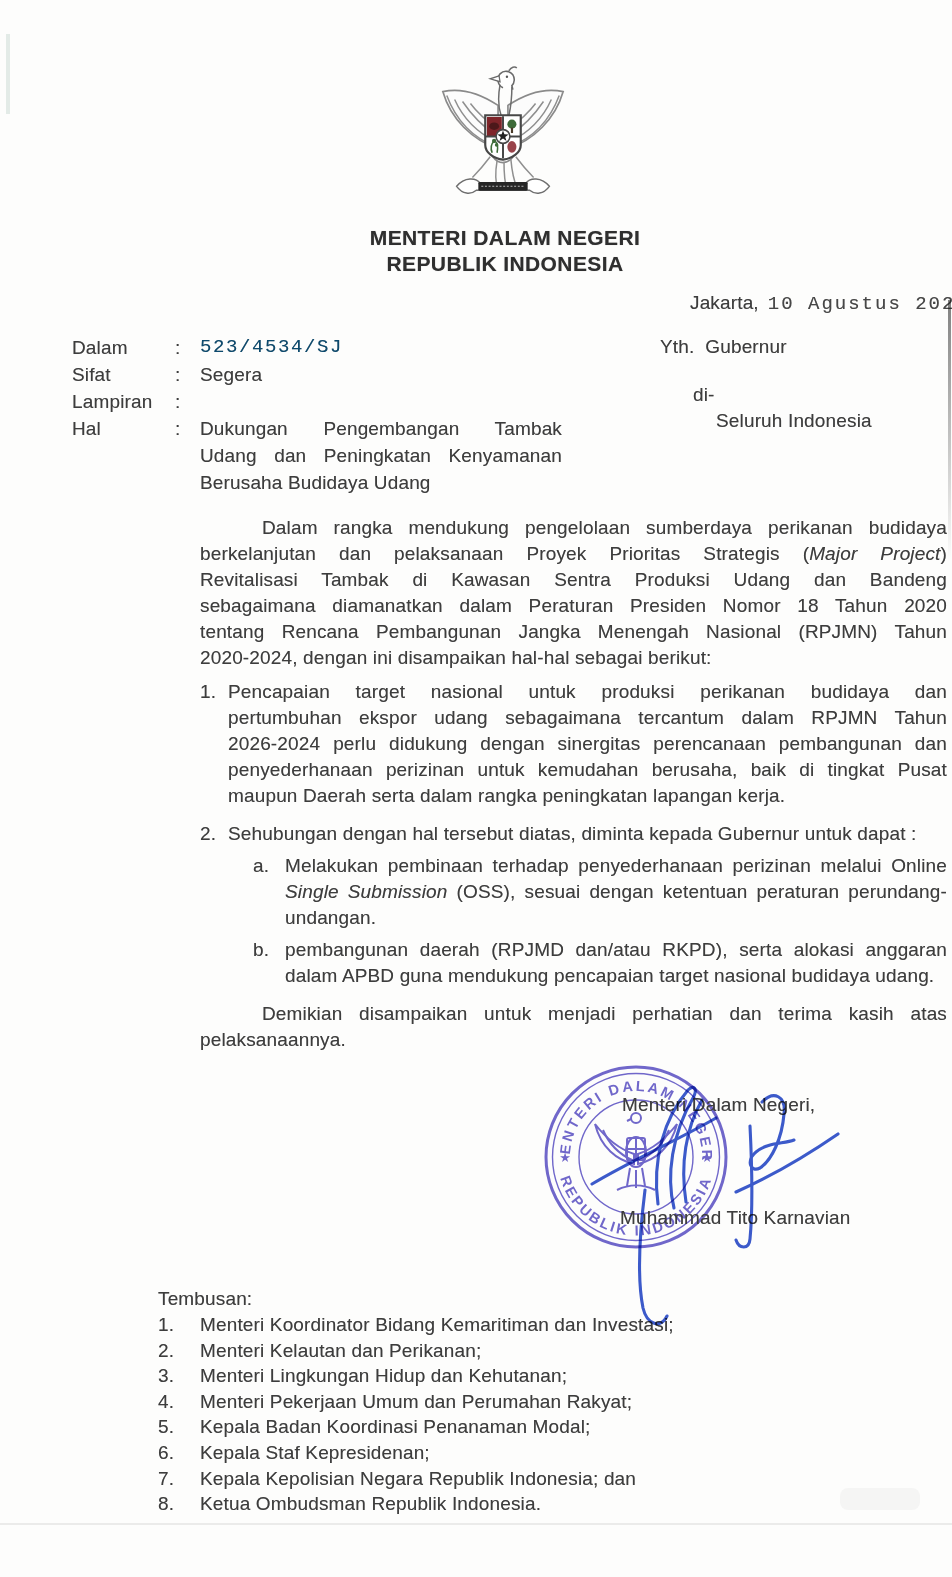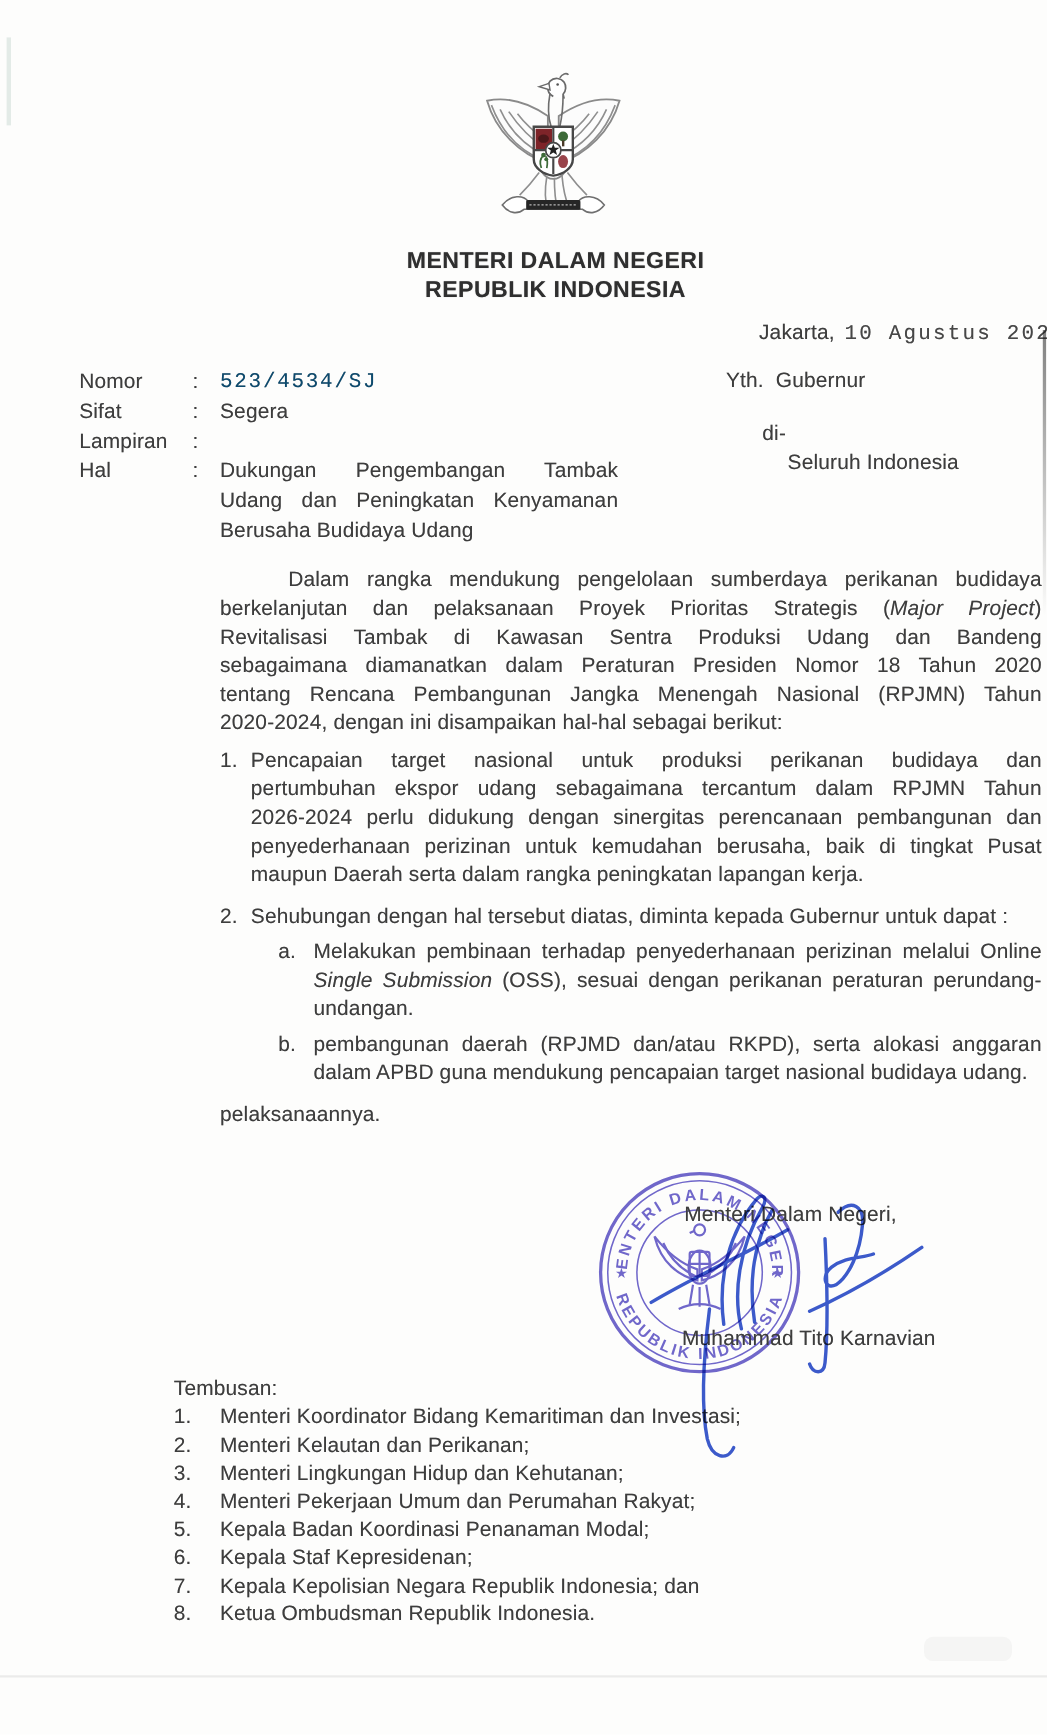--- a/index.html
+++ b/index.html
@@ -135,7 +135,7 @@
   </div>
 
   <div class="abs txt meta">
-    <div>Nomor</div>
+    <div>Dalam</div>
     <div>:</div>
     <div class="mono val-mono">523/4534/SJ</div>
     <div>Sifat</div>

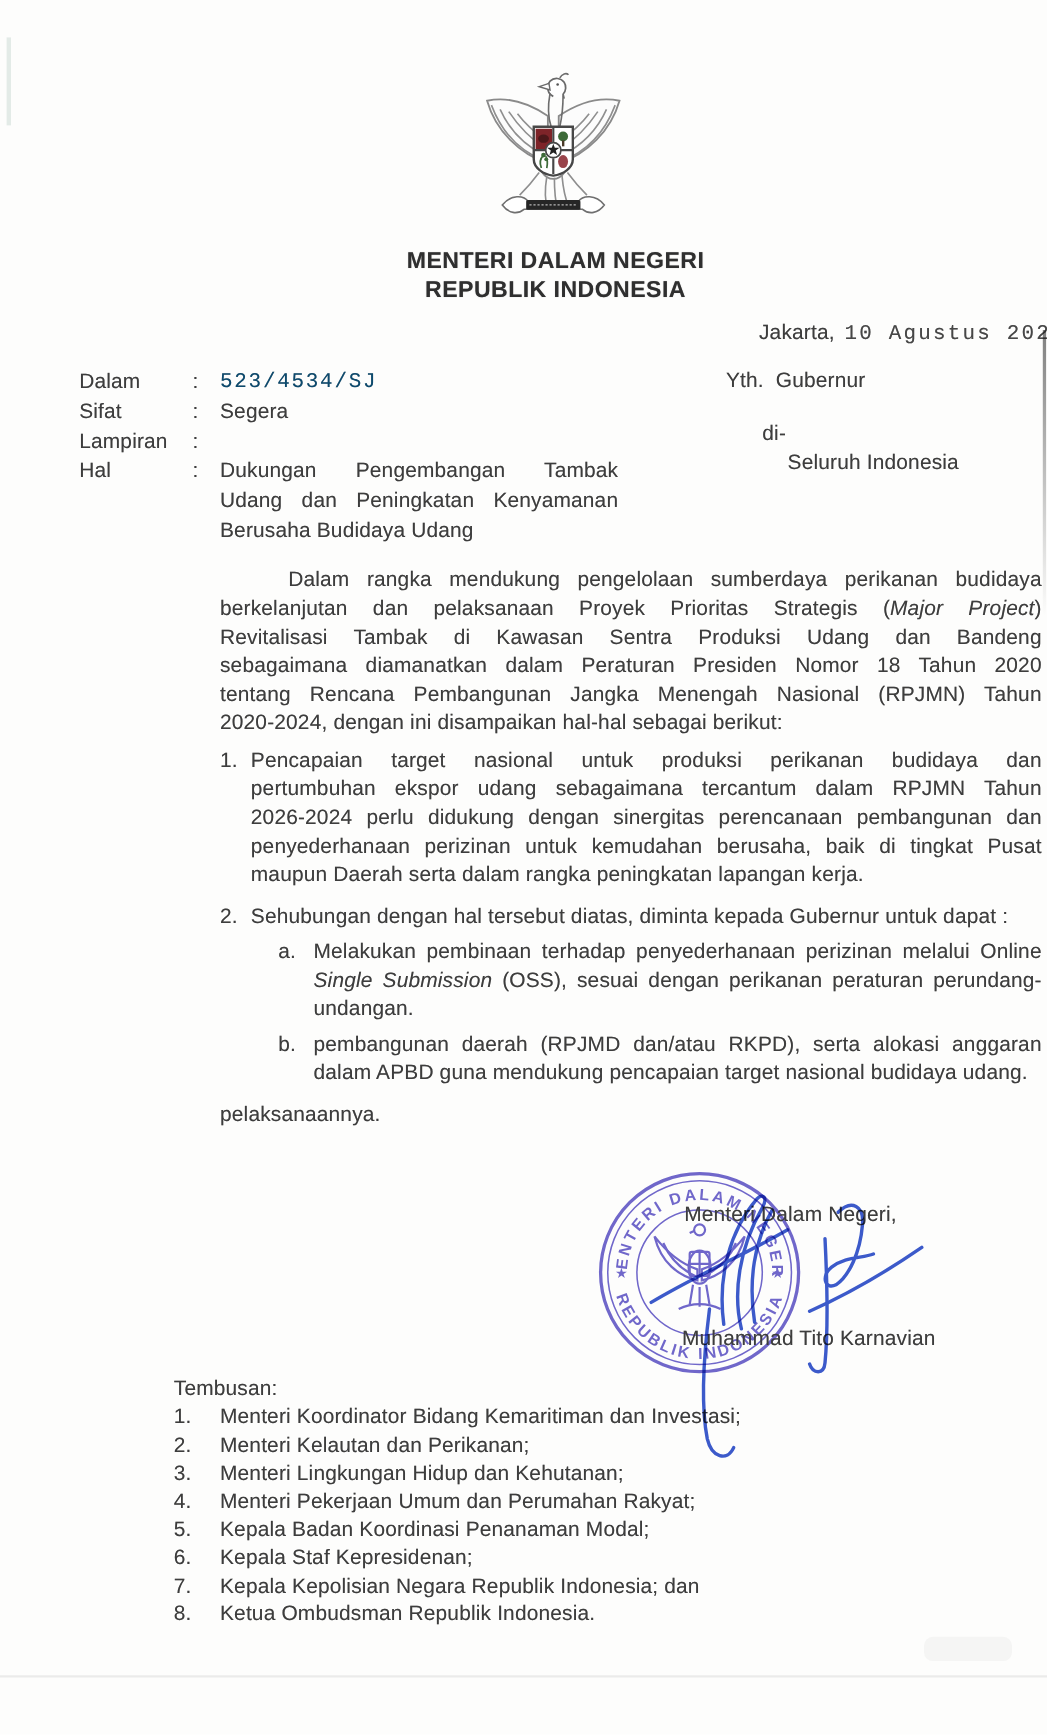--- a/index.html
+++ b/index.html
@@ -191,7 +191,7 @@
       <div class="li-num">a.</div>
       <div class="li-body">
         <div class="jl">Melakukan pembinaan terhadap penyederhanaan perizinan melalui Online</div>
-        <div class="jl"><span class="it">Single Submission</span><span> (OSS), sesuai dengan perikanan peraturan perundang-</span></div>
+        <div class="jl"><span class="it">Single Submission</span><span> (OSS), sesuai dengan ketentuan peraturan perundang-</span></div>
         <div class="ll">undangan.</div>
       </div>
     </div>

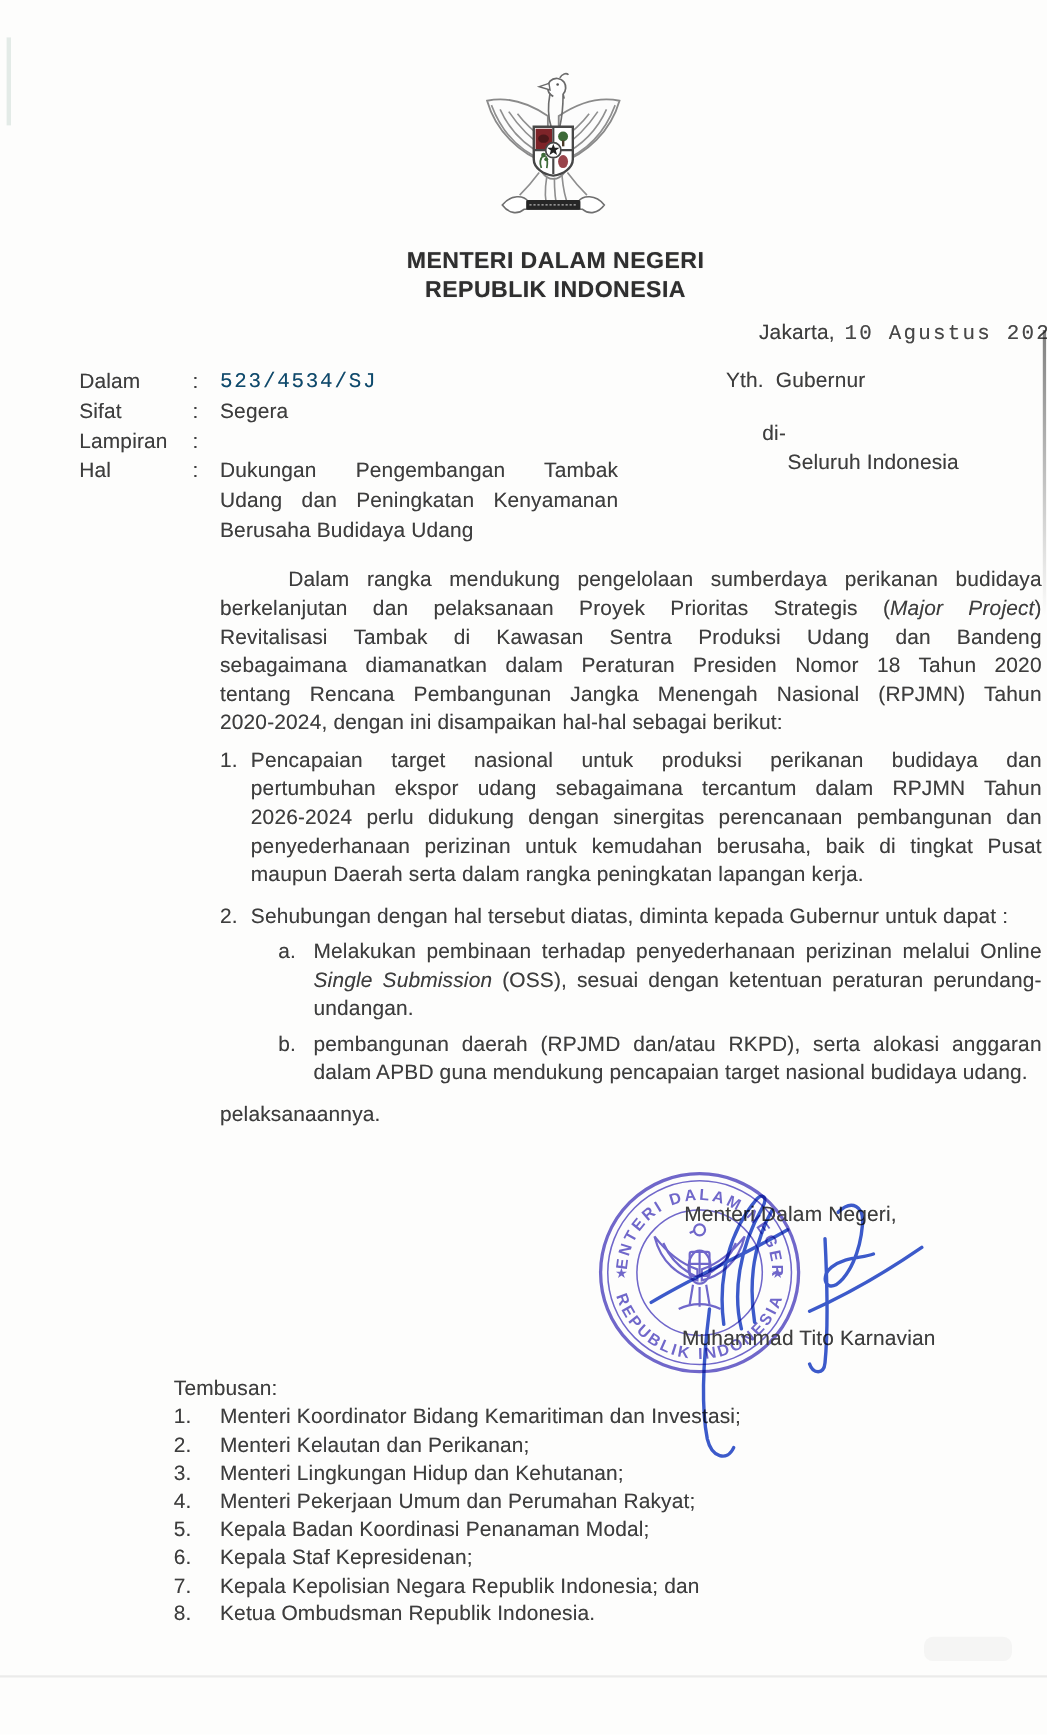--- a/index.html
+++ b/index.html
@@ -205,6 +205,7 @@
     </div>
 
     <div class="mt12">
+      <div class="jl ind">Demikian disampaikan untuk menjadi perhatian dan terima kasih atas</div>
       <div class="ll">pelaksanaannya.</div>
     </div>
   </div>

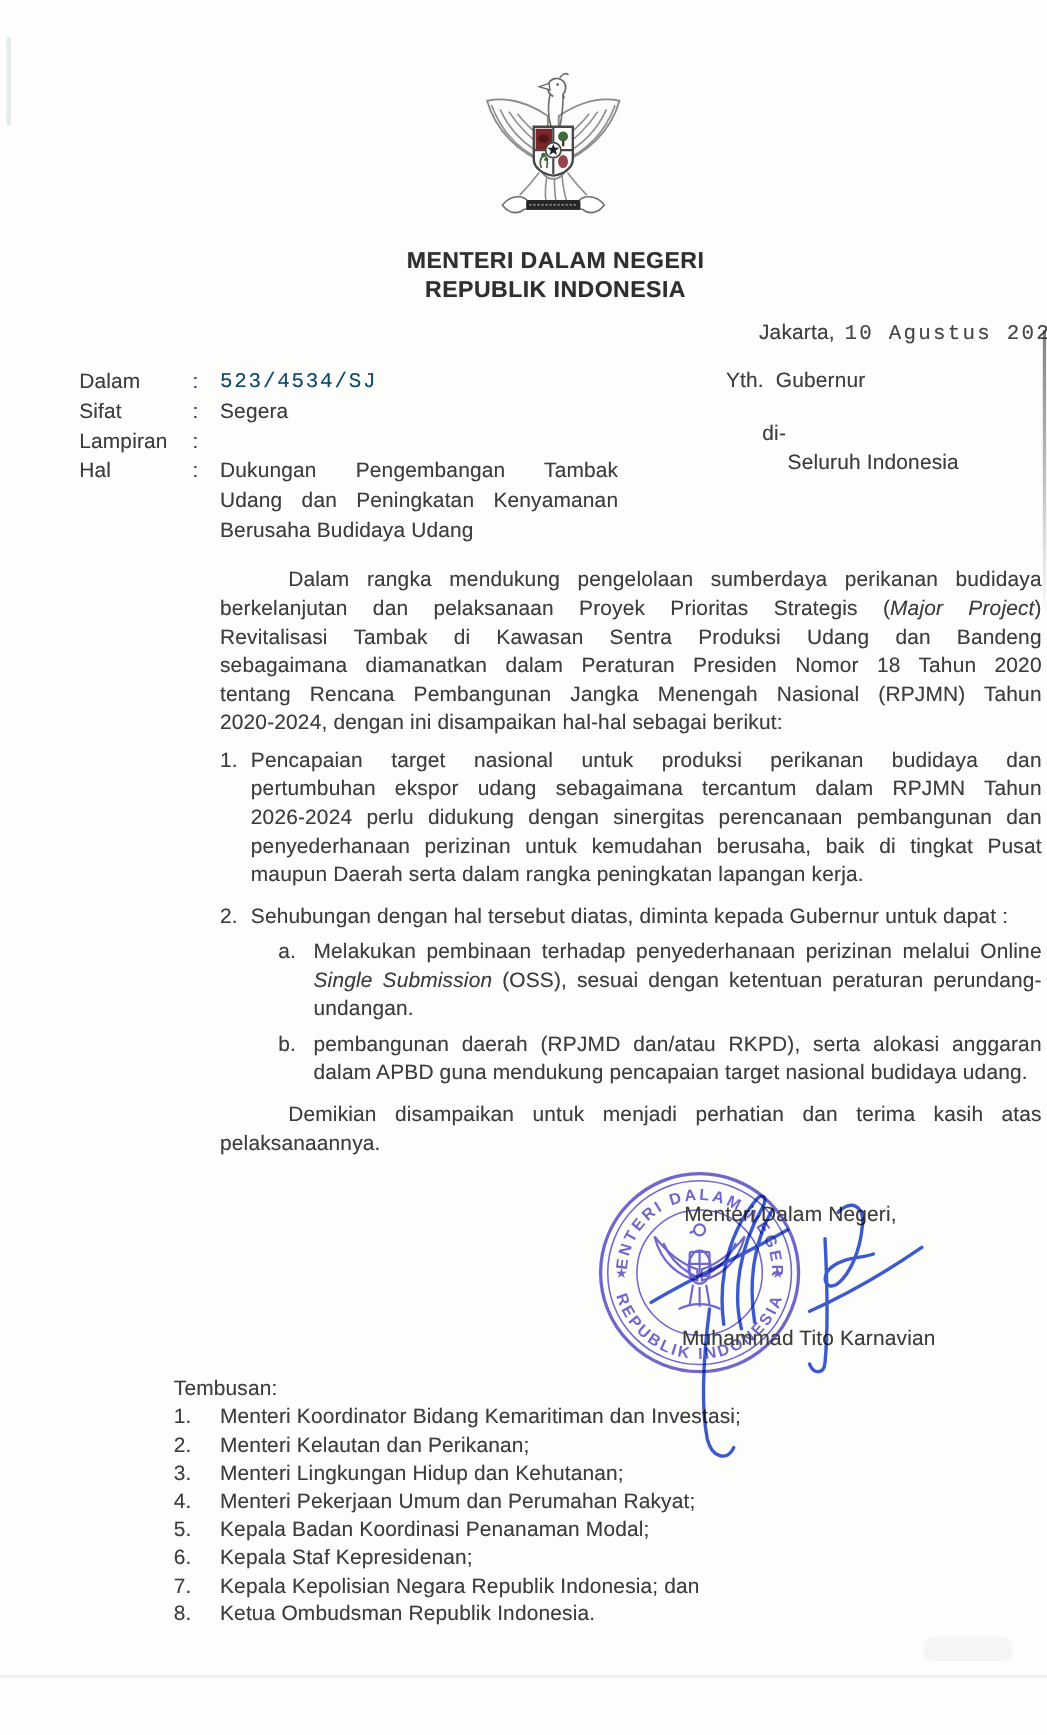--- a/index.html
+++ b/index.html
@@ -56,7 +56,7 @@
 
   
   .tembusan{left:158px;top:1250px;width:620px;}
-  .tembusan .t-title{line-height:26px;}
+  .tembusan .t-title{line-height:26px;margin-top:36px;}
   .t-row{display:flex;line-height:25.6px;}
   .t-num{width:42px;flex:none;}
 

